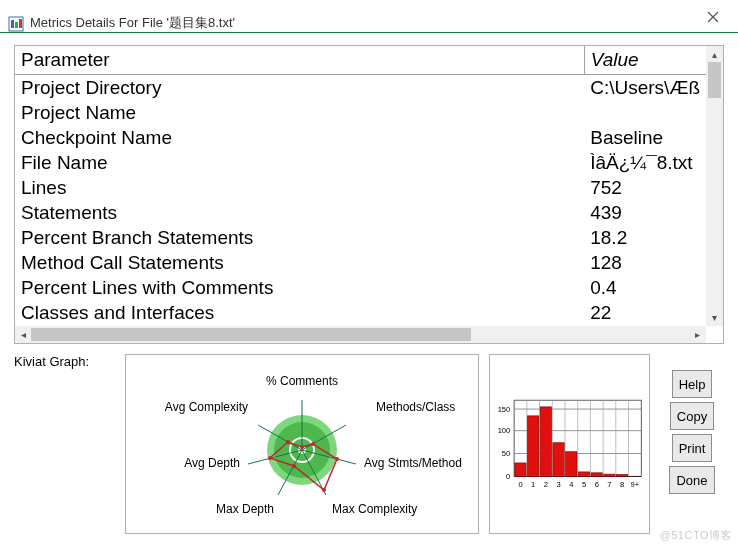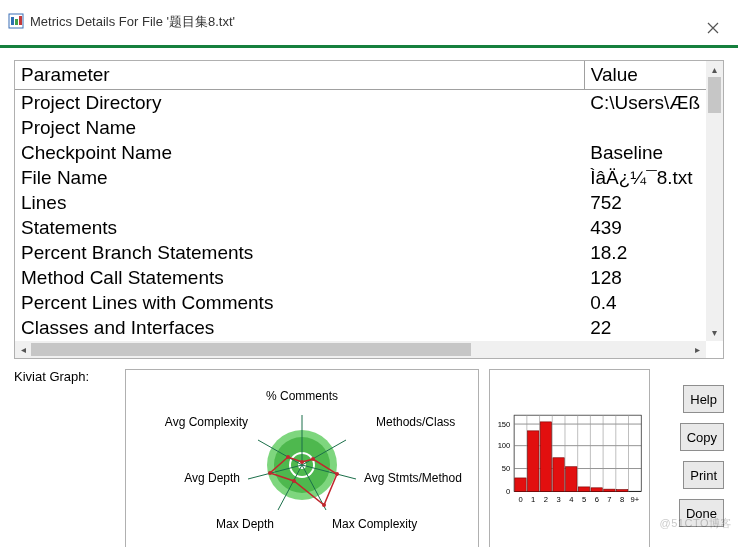--- a/index.html
+++ b/index.html
@@ -17,10 +17,10 @@
   
   .titlebar {
     height: 32px;
-    border-bottom: 3px solid #15803d;
-    display: flex;
-    align-items: flex-start;
-    padding: 13px 6px 0 8px;
+    border-bottom: 1px solid #15803d;
+    display: flex;
+    align-items: flex-end;
+    padding: 0 6px 0 8px;
     user-select: none;
   }
   .titlebar .app-icon {

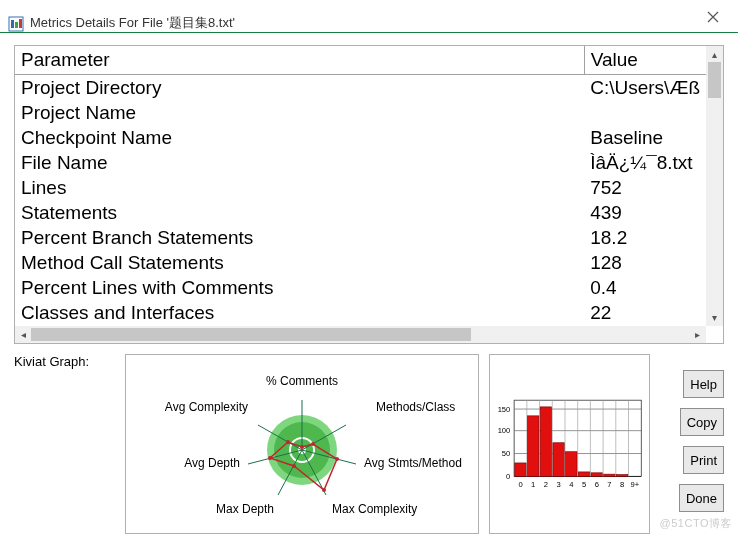--- a/index.html
+++ b/index.html
@@ -141,7 +141,7 @@
     vertical-align: middle;
   }
   table.metrics th:first-child { border-left: none; width: 575px; margin-top: 12px; }
-  table.metrics th:last-child  { border-right: none; }
+  table.metrics th:last-child  { border-right: none; font-style: italic; }
 
   table.metrics td {
     font-size: 19px;

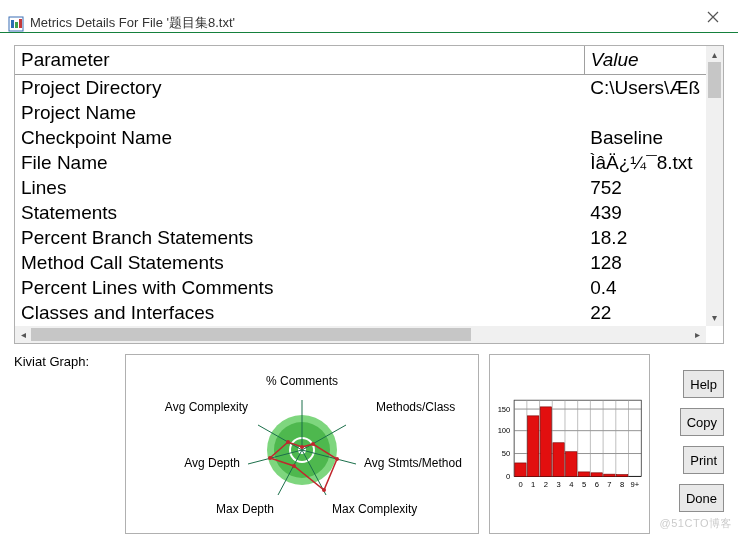--- a/index.html
+++ b/index.html
@@ -191,8 +191,8 @@
     width: 64px;
     display: flex;
     flex-direction: column;
-    gap: 10px;
-    align-items: flex-end;
+    gap: 4px;
+    align-items: center;
     padding-top: 16px;
   }
 

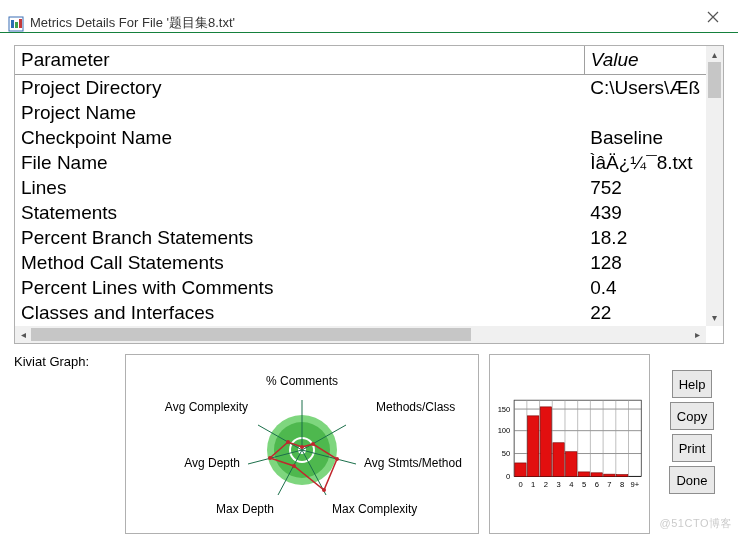--- a/index.html
+++ b/index.html
@@ -209,7 +209,7 @@
   .wm {
     position: fixed;
     right: 6px;
-    bottom: 16px;
+    bottom: 4px;
     font-size: 11px;
     color: rgba(0,0,0,0.22);
     letter-spacing: 0.5px;

